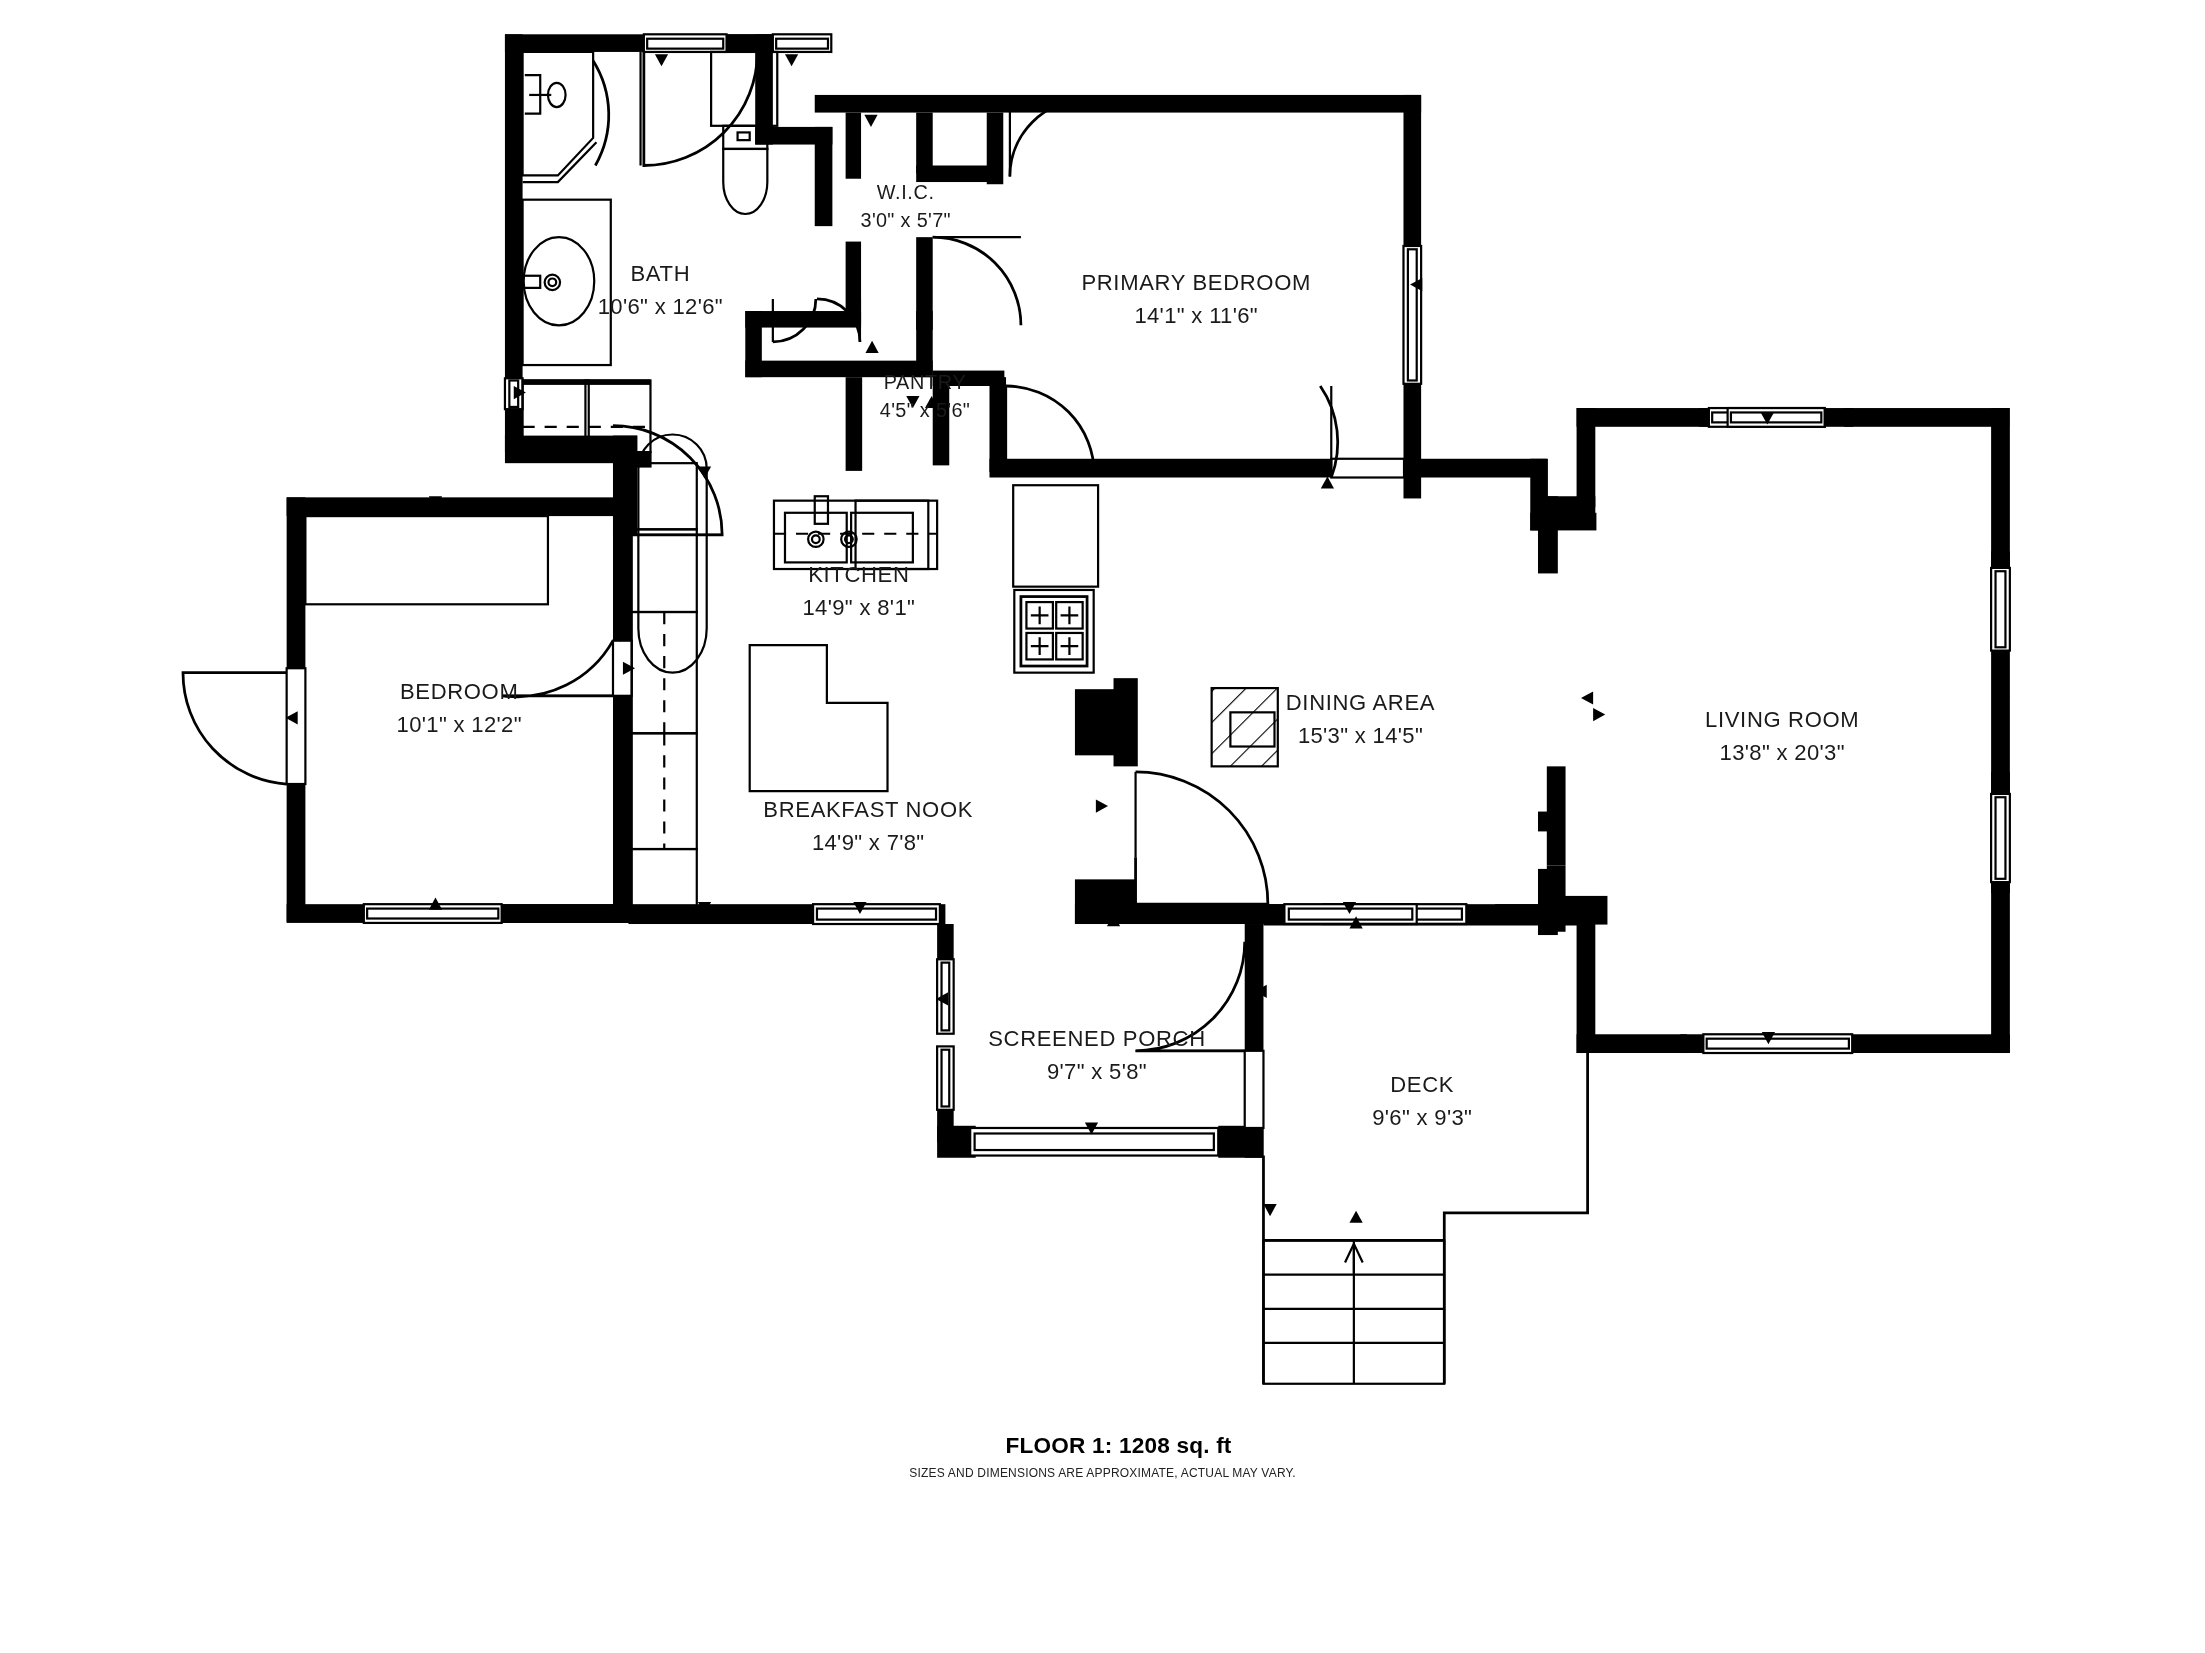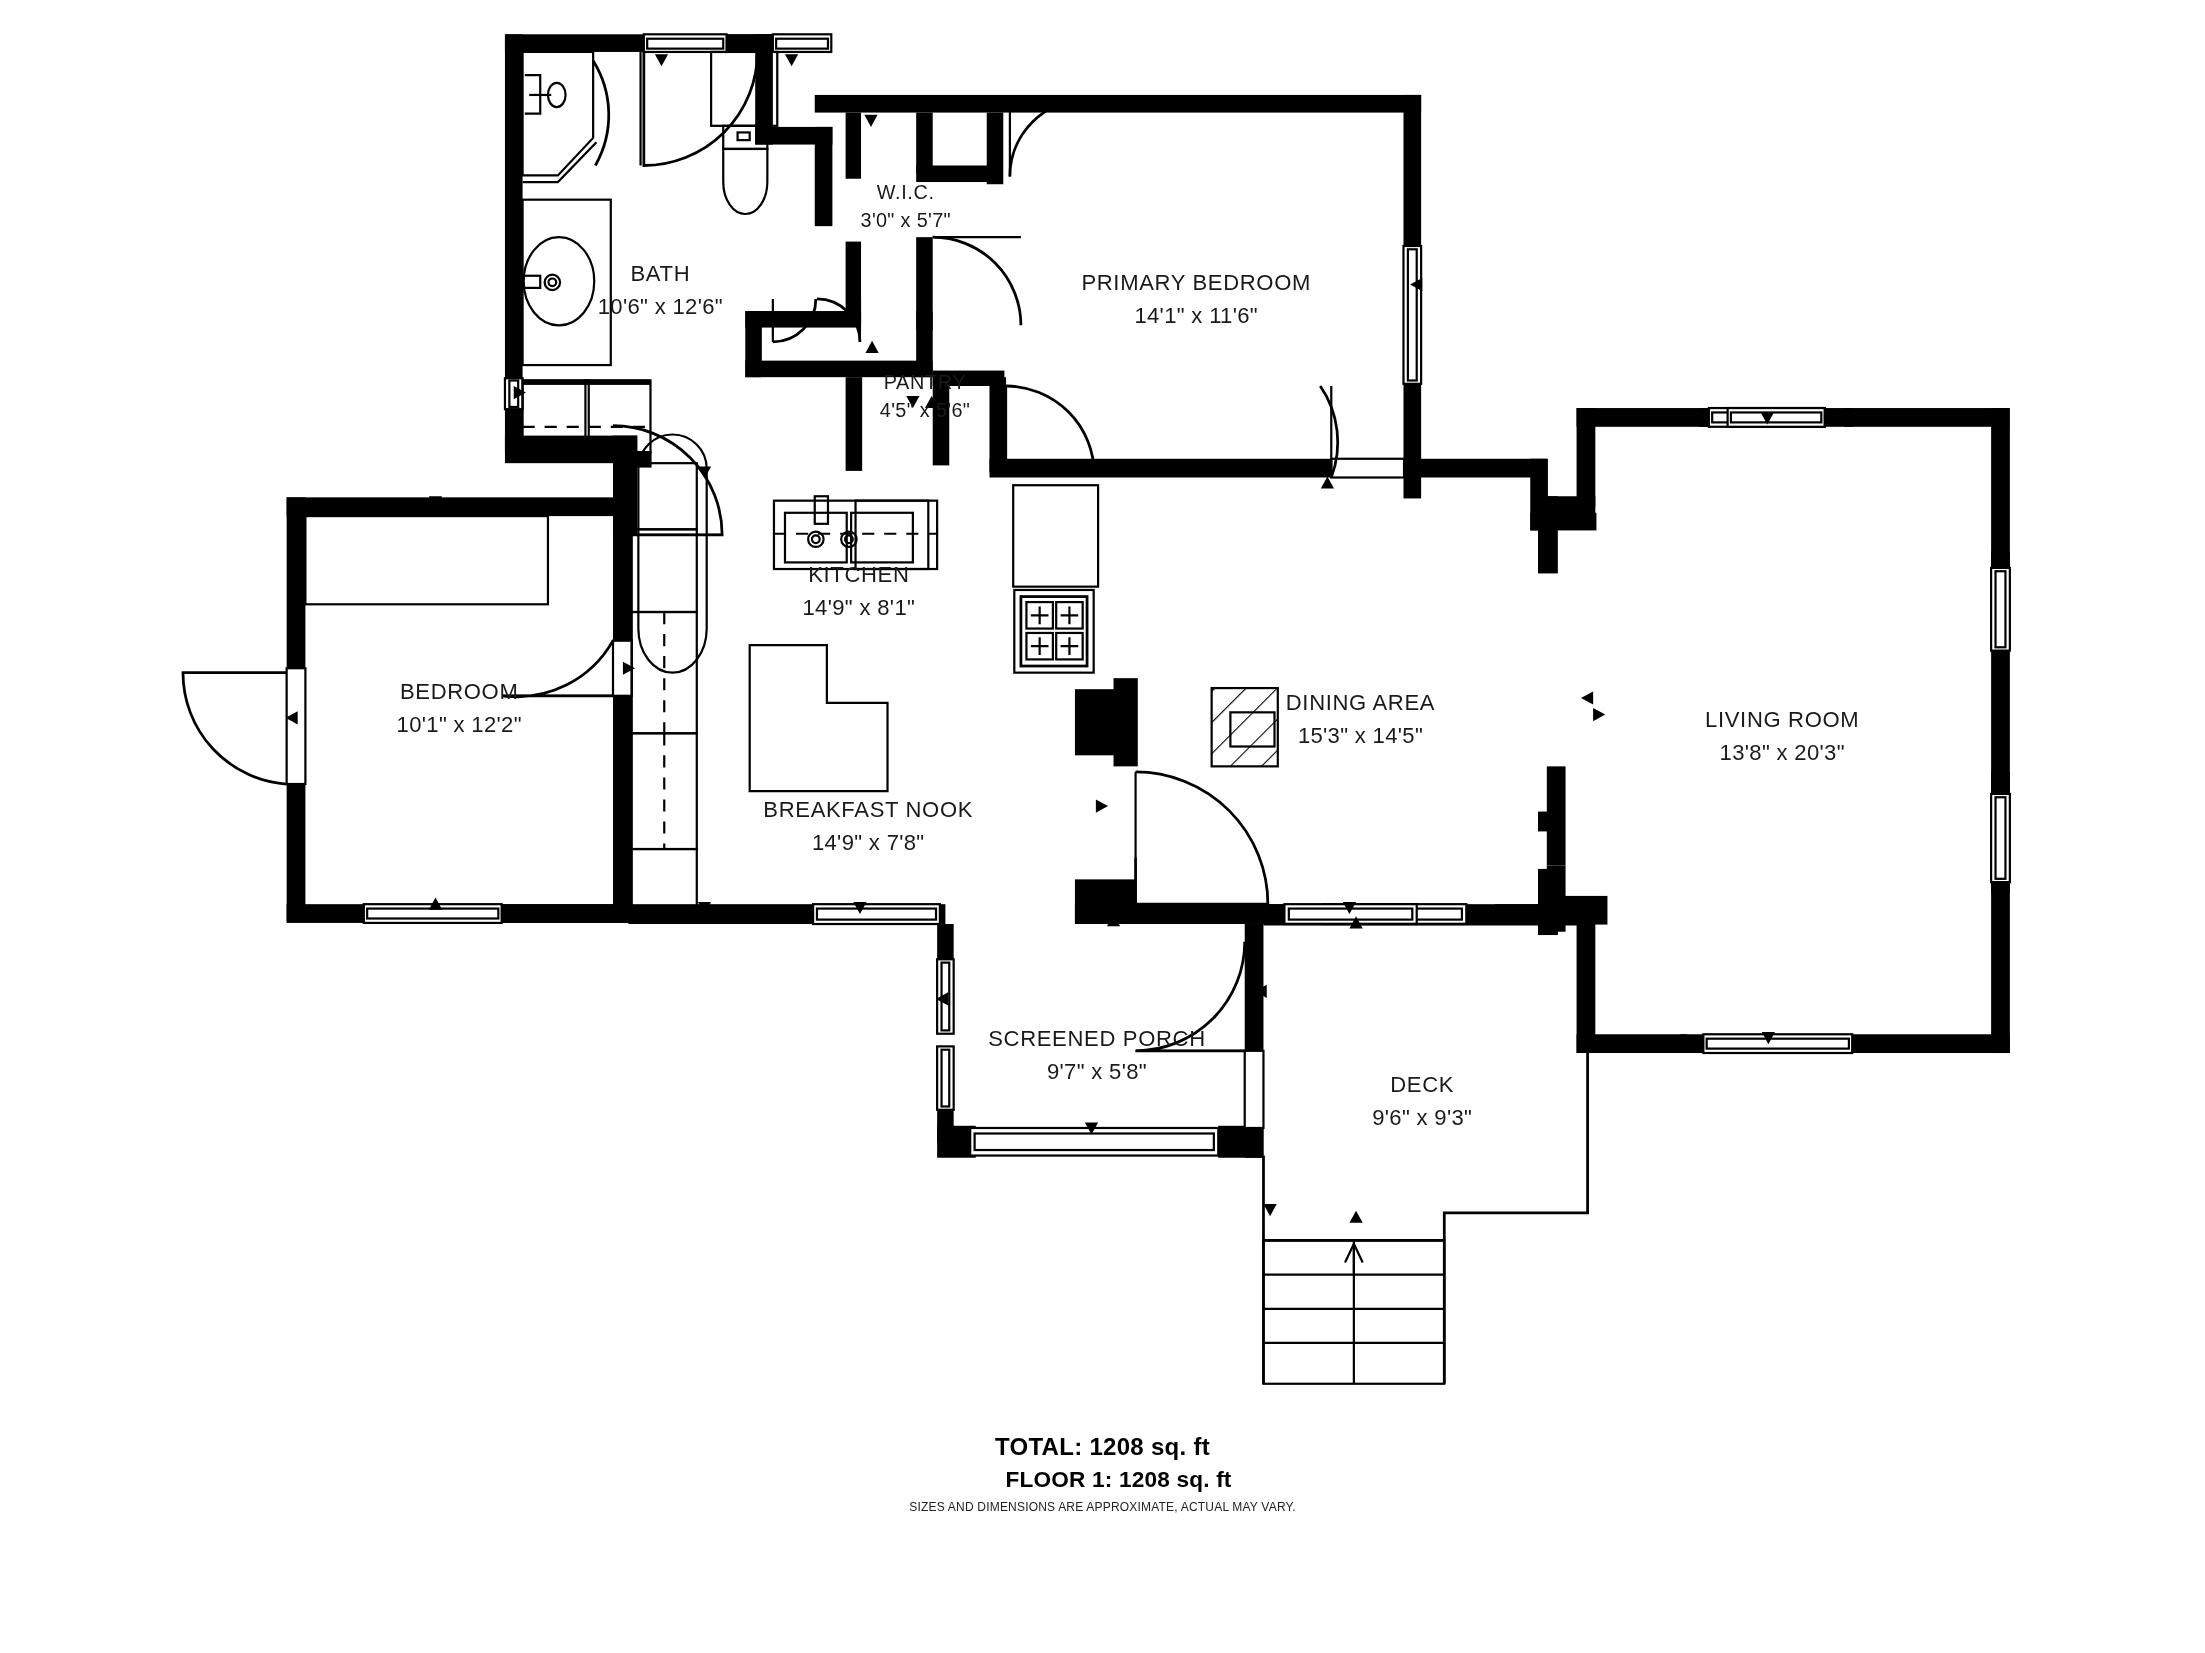--- a/index.html
+++ b/index.html
@@ -500,7 +500,6 @@
 </svg>
 
 <div id="footer">
-  <p class="total">TOTAL: 1208 sq. ft</p>
   <p class="floor">FLOOR 1: 1208 sq. ft</p>
   <p class="disclaimer">SIZES AND DIMENSIONS ARE APPROXIMATE, ACTUAL MAY VARY.</p>
 </div>

